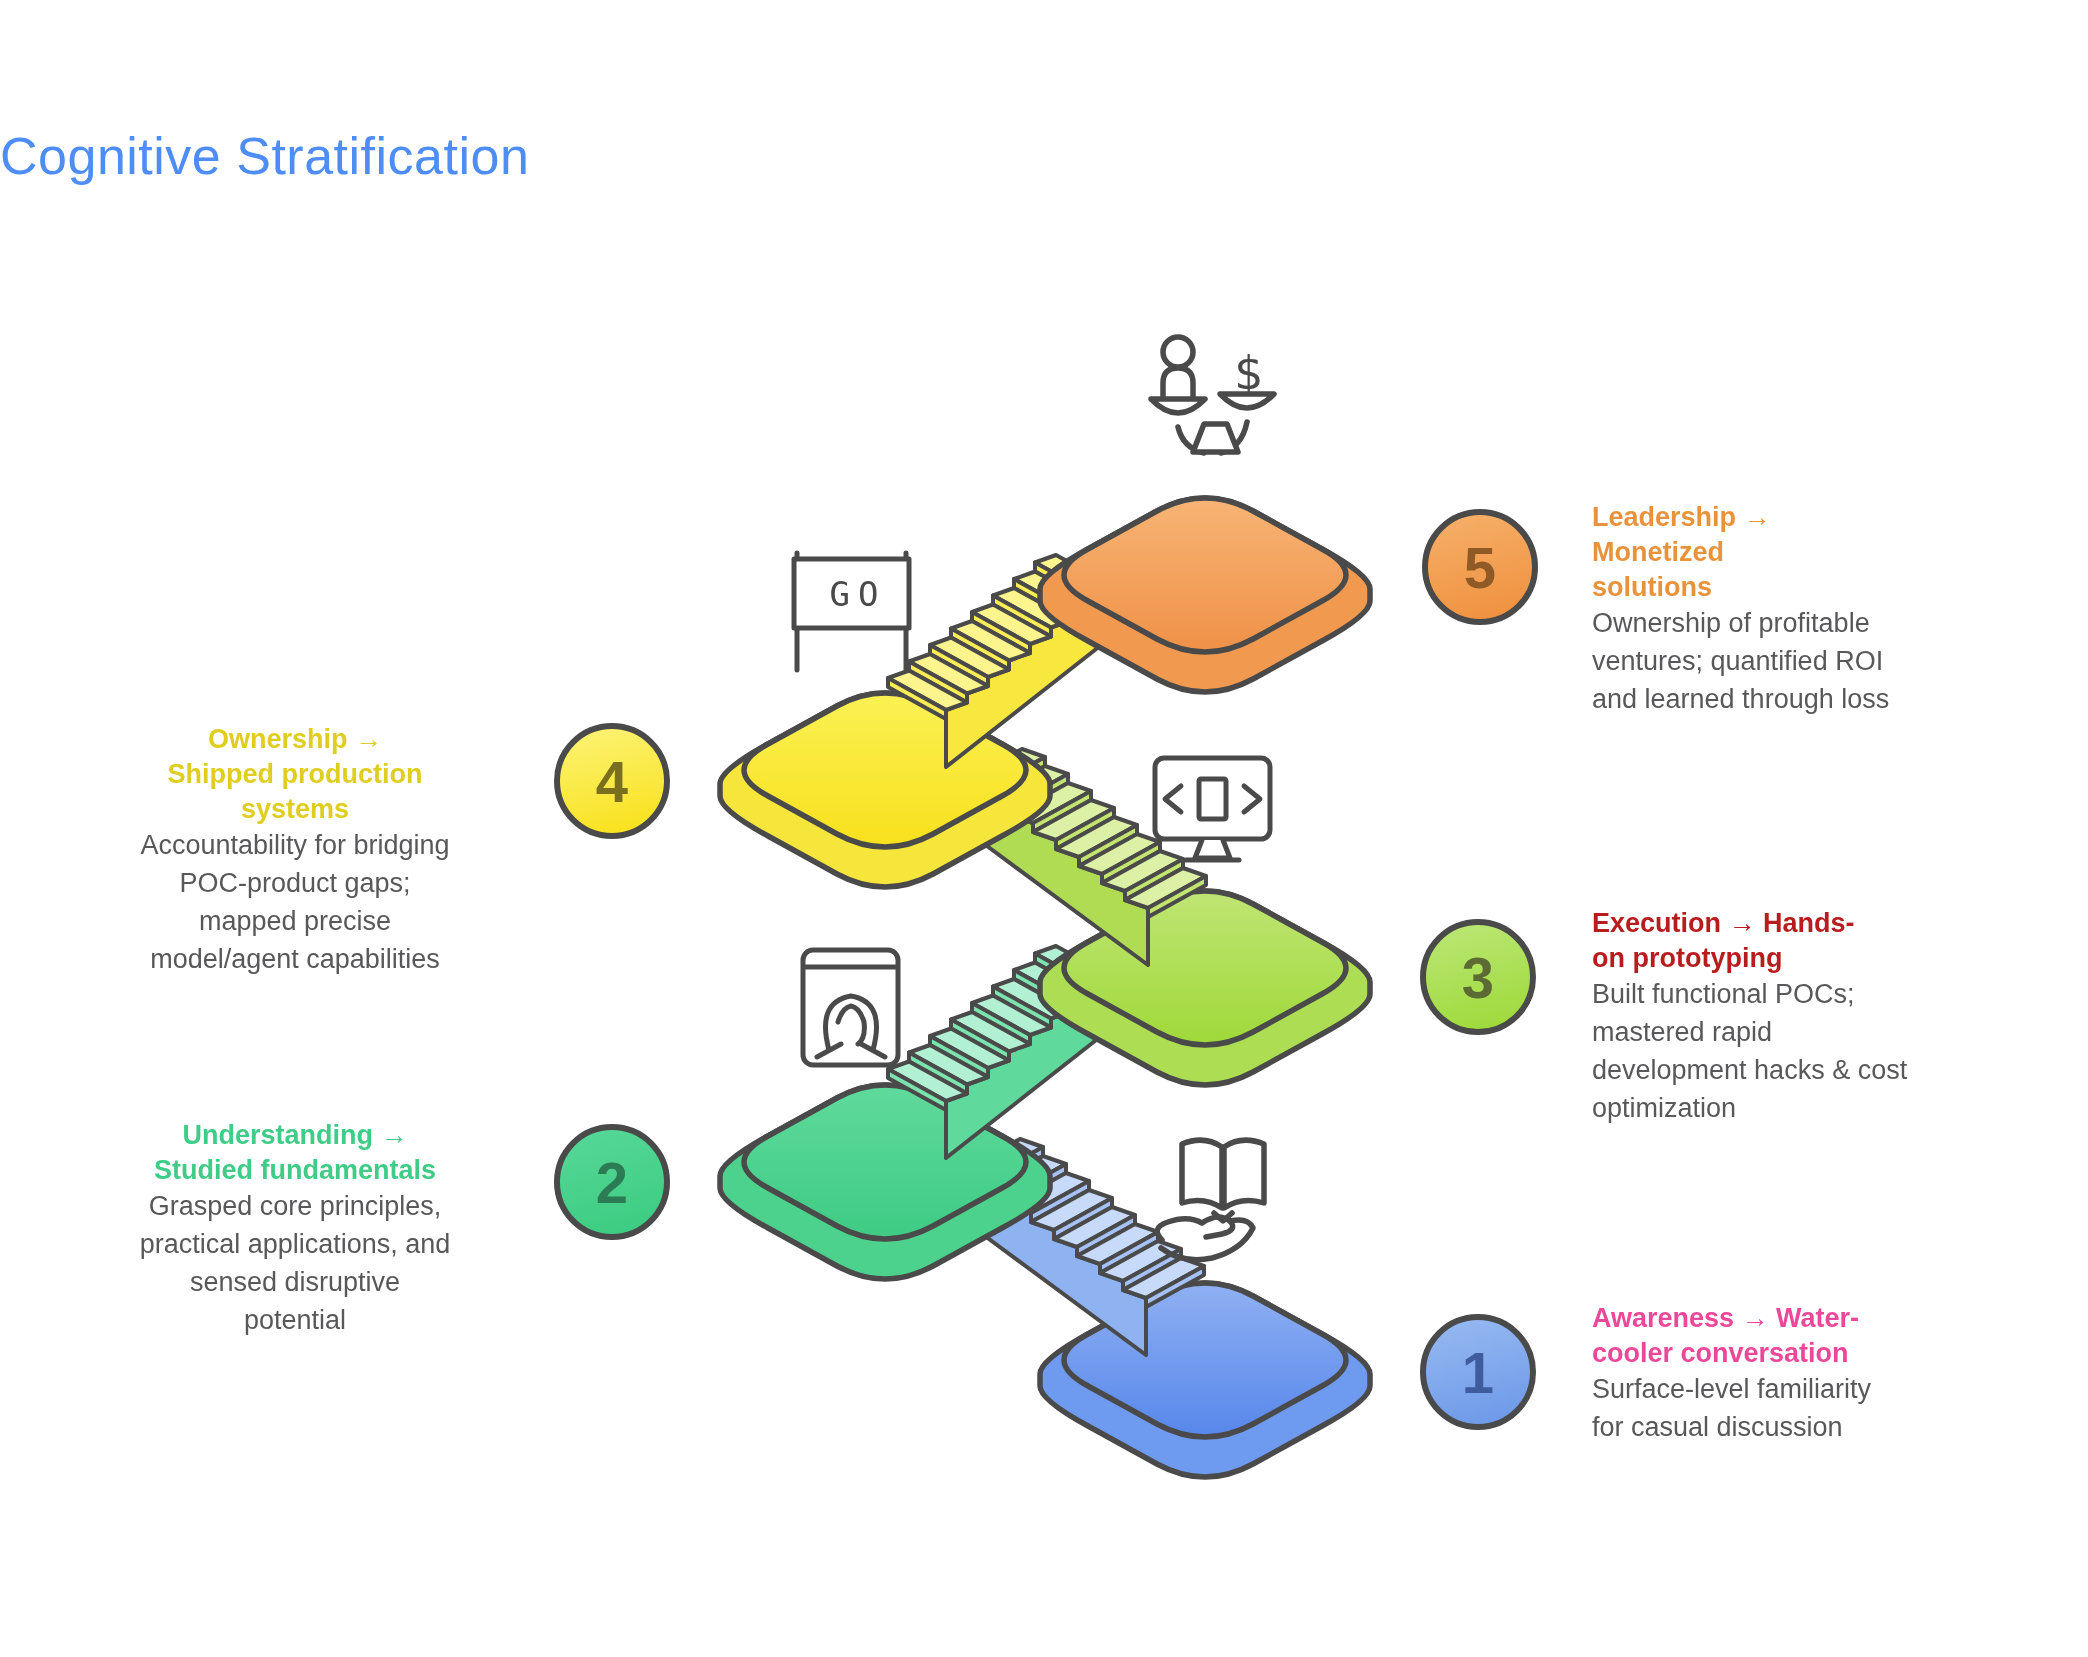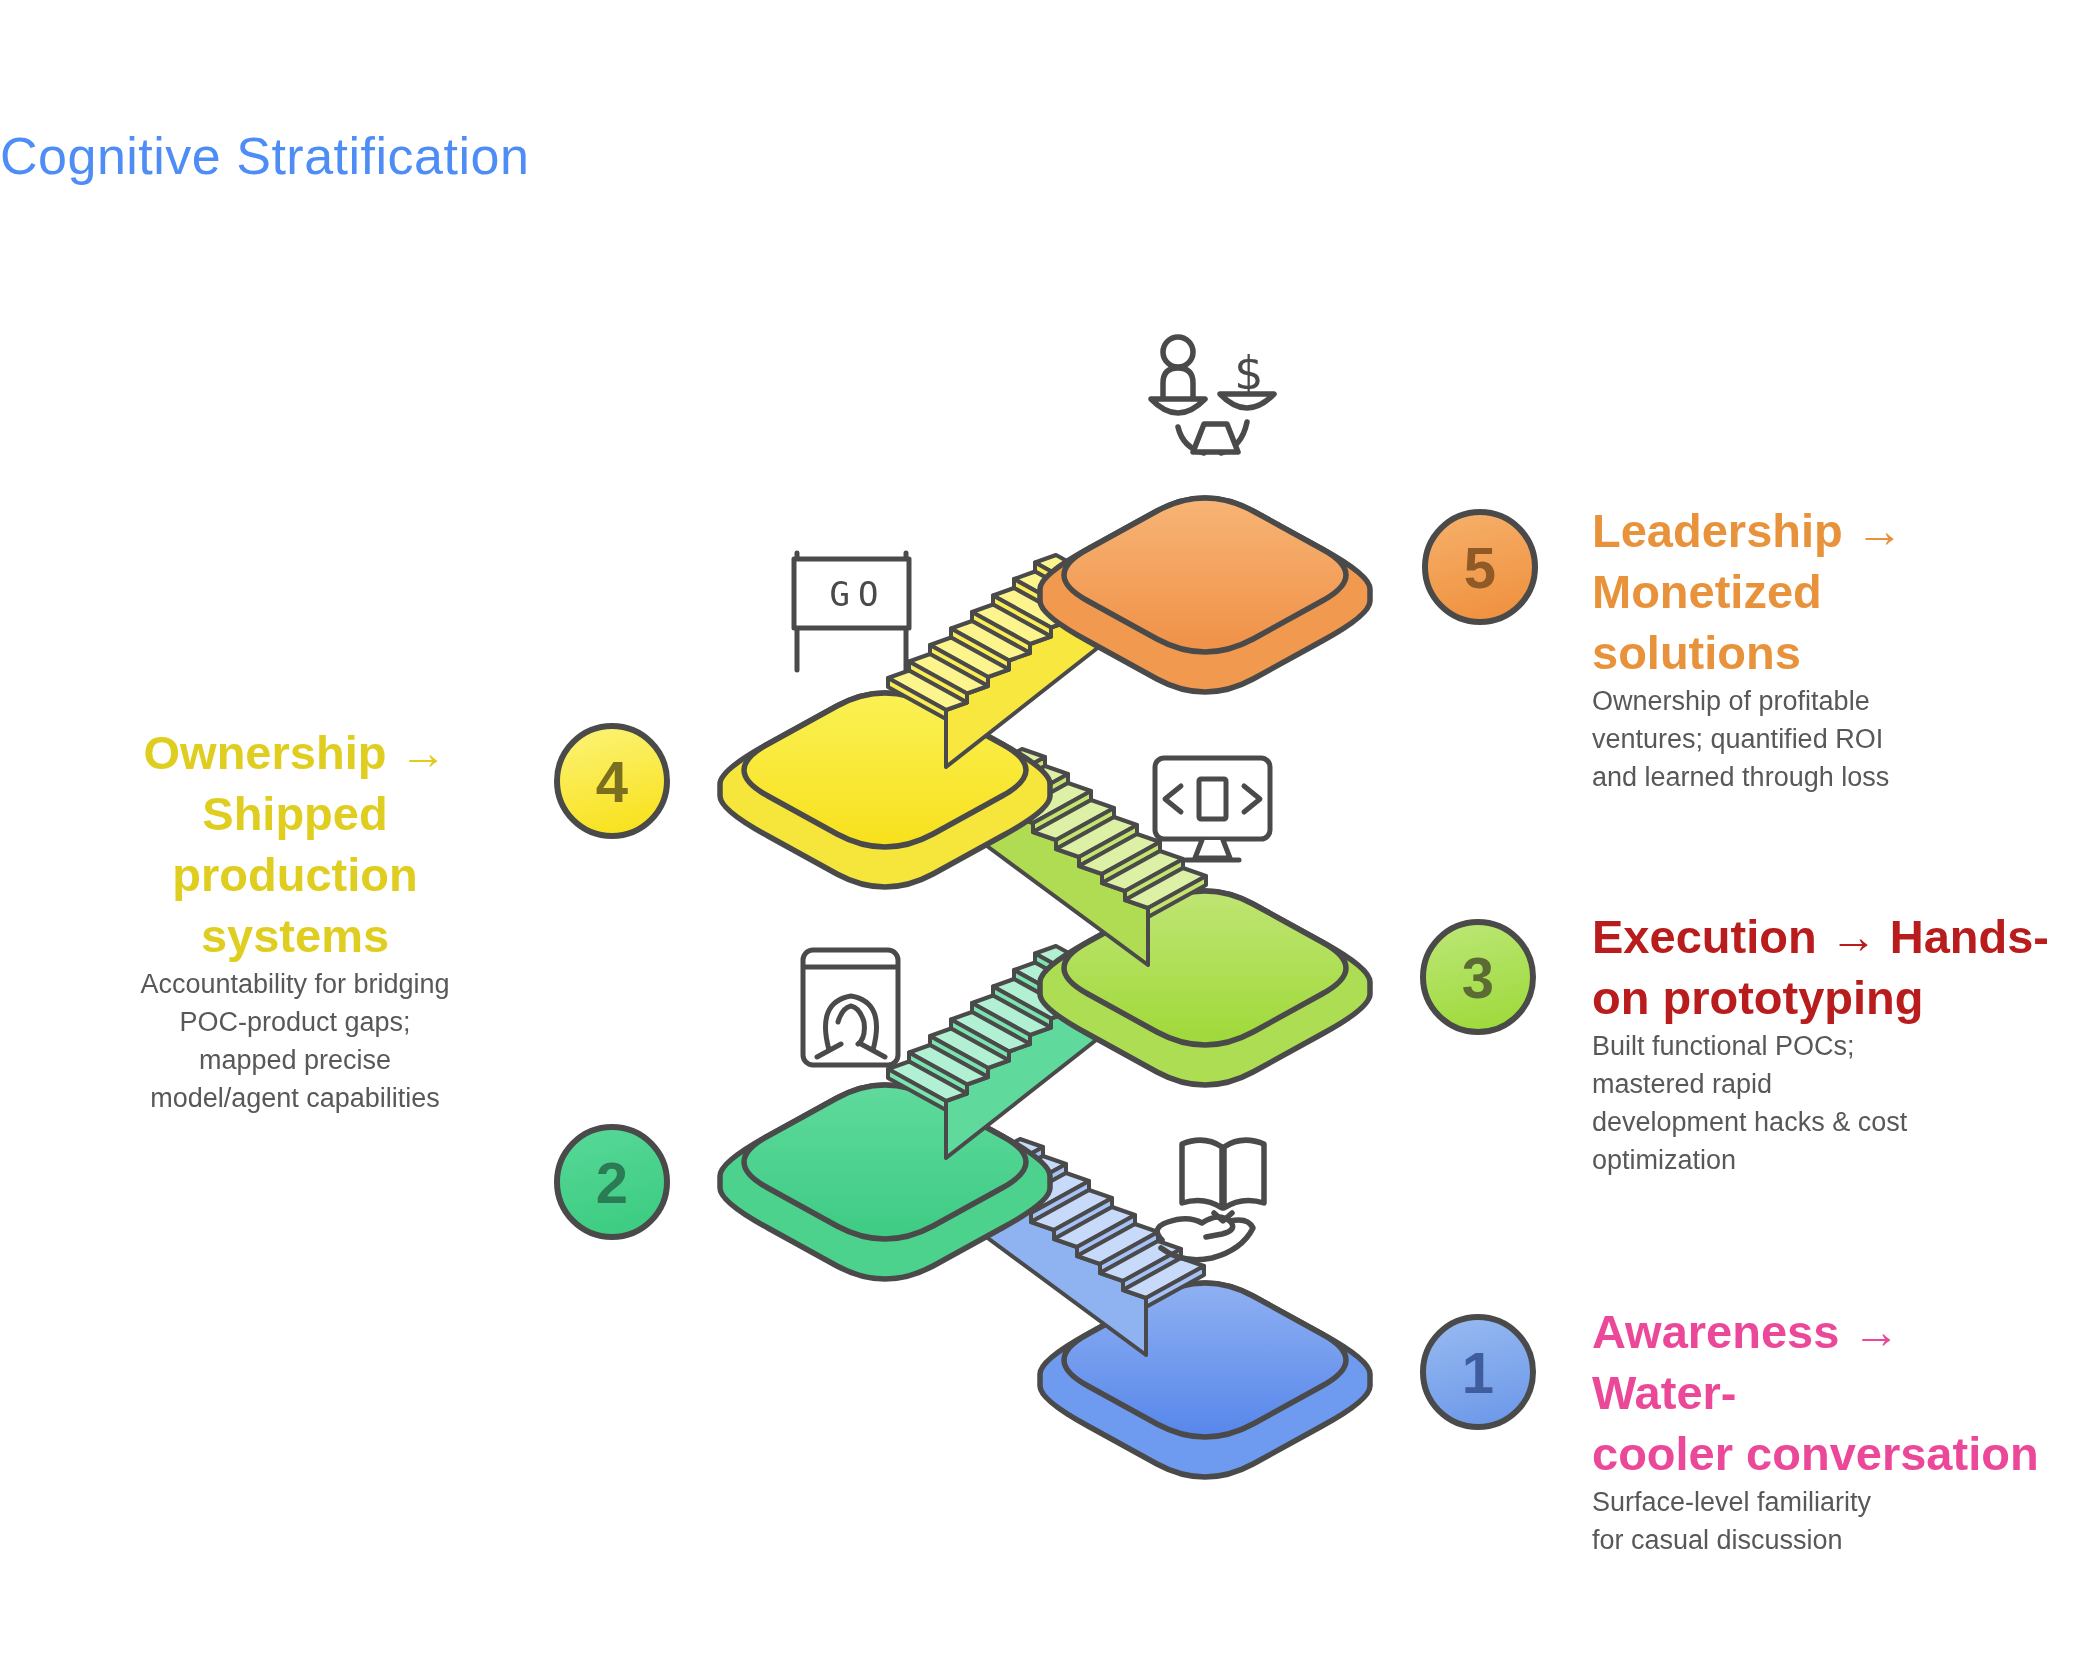--- a/index.html
+++ b/index.html
@@ -10,7 +10,7 @@
   .art{position:absolute;left:0;top:0}
   .level-text{position:absolute;width:460px}
   .level-text.left{width:420px;text-align:center}
-  .lvl-heading{font-size:47px;font-weight:bold;line-height:1.3;white-space:pre-line}
+  .lvl-heading{font-size:27px;font-weight:bold;line-height:1.3;white-space:pre-line}
   .lvl-desc{font-size:27px;color:#58585A;line-height:1.4;white-space:pre-line;}
   .accent-1{color:#ec4899}.accent-2{color:#3ECC86}.accent-3{color:#b91c1c}
   .accent-4{color:#DFCE1F}.accent-5{color:#E8933B}

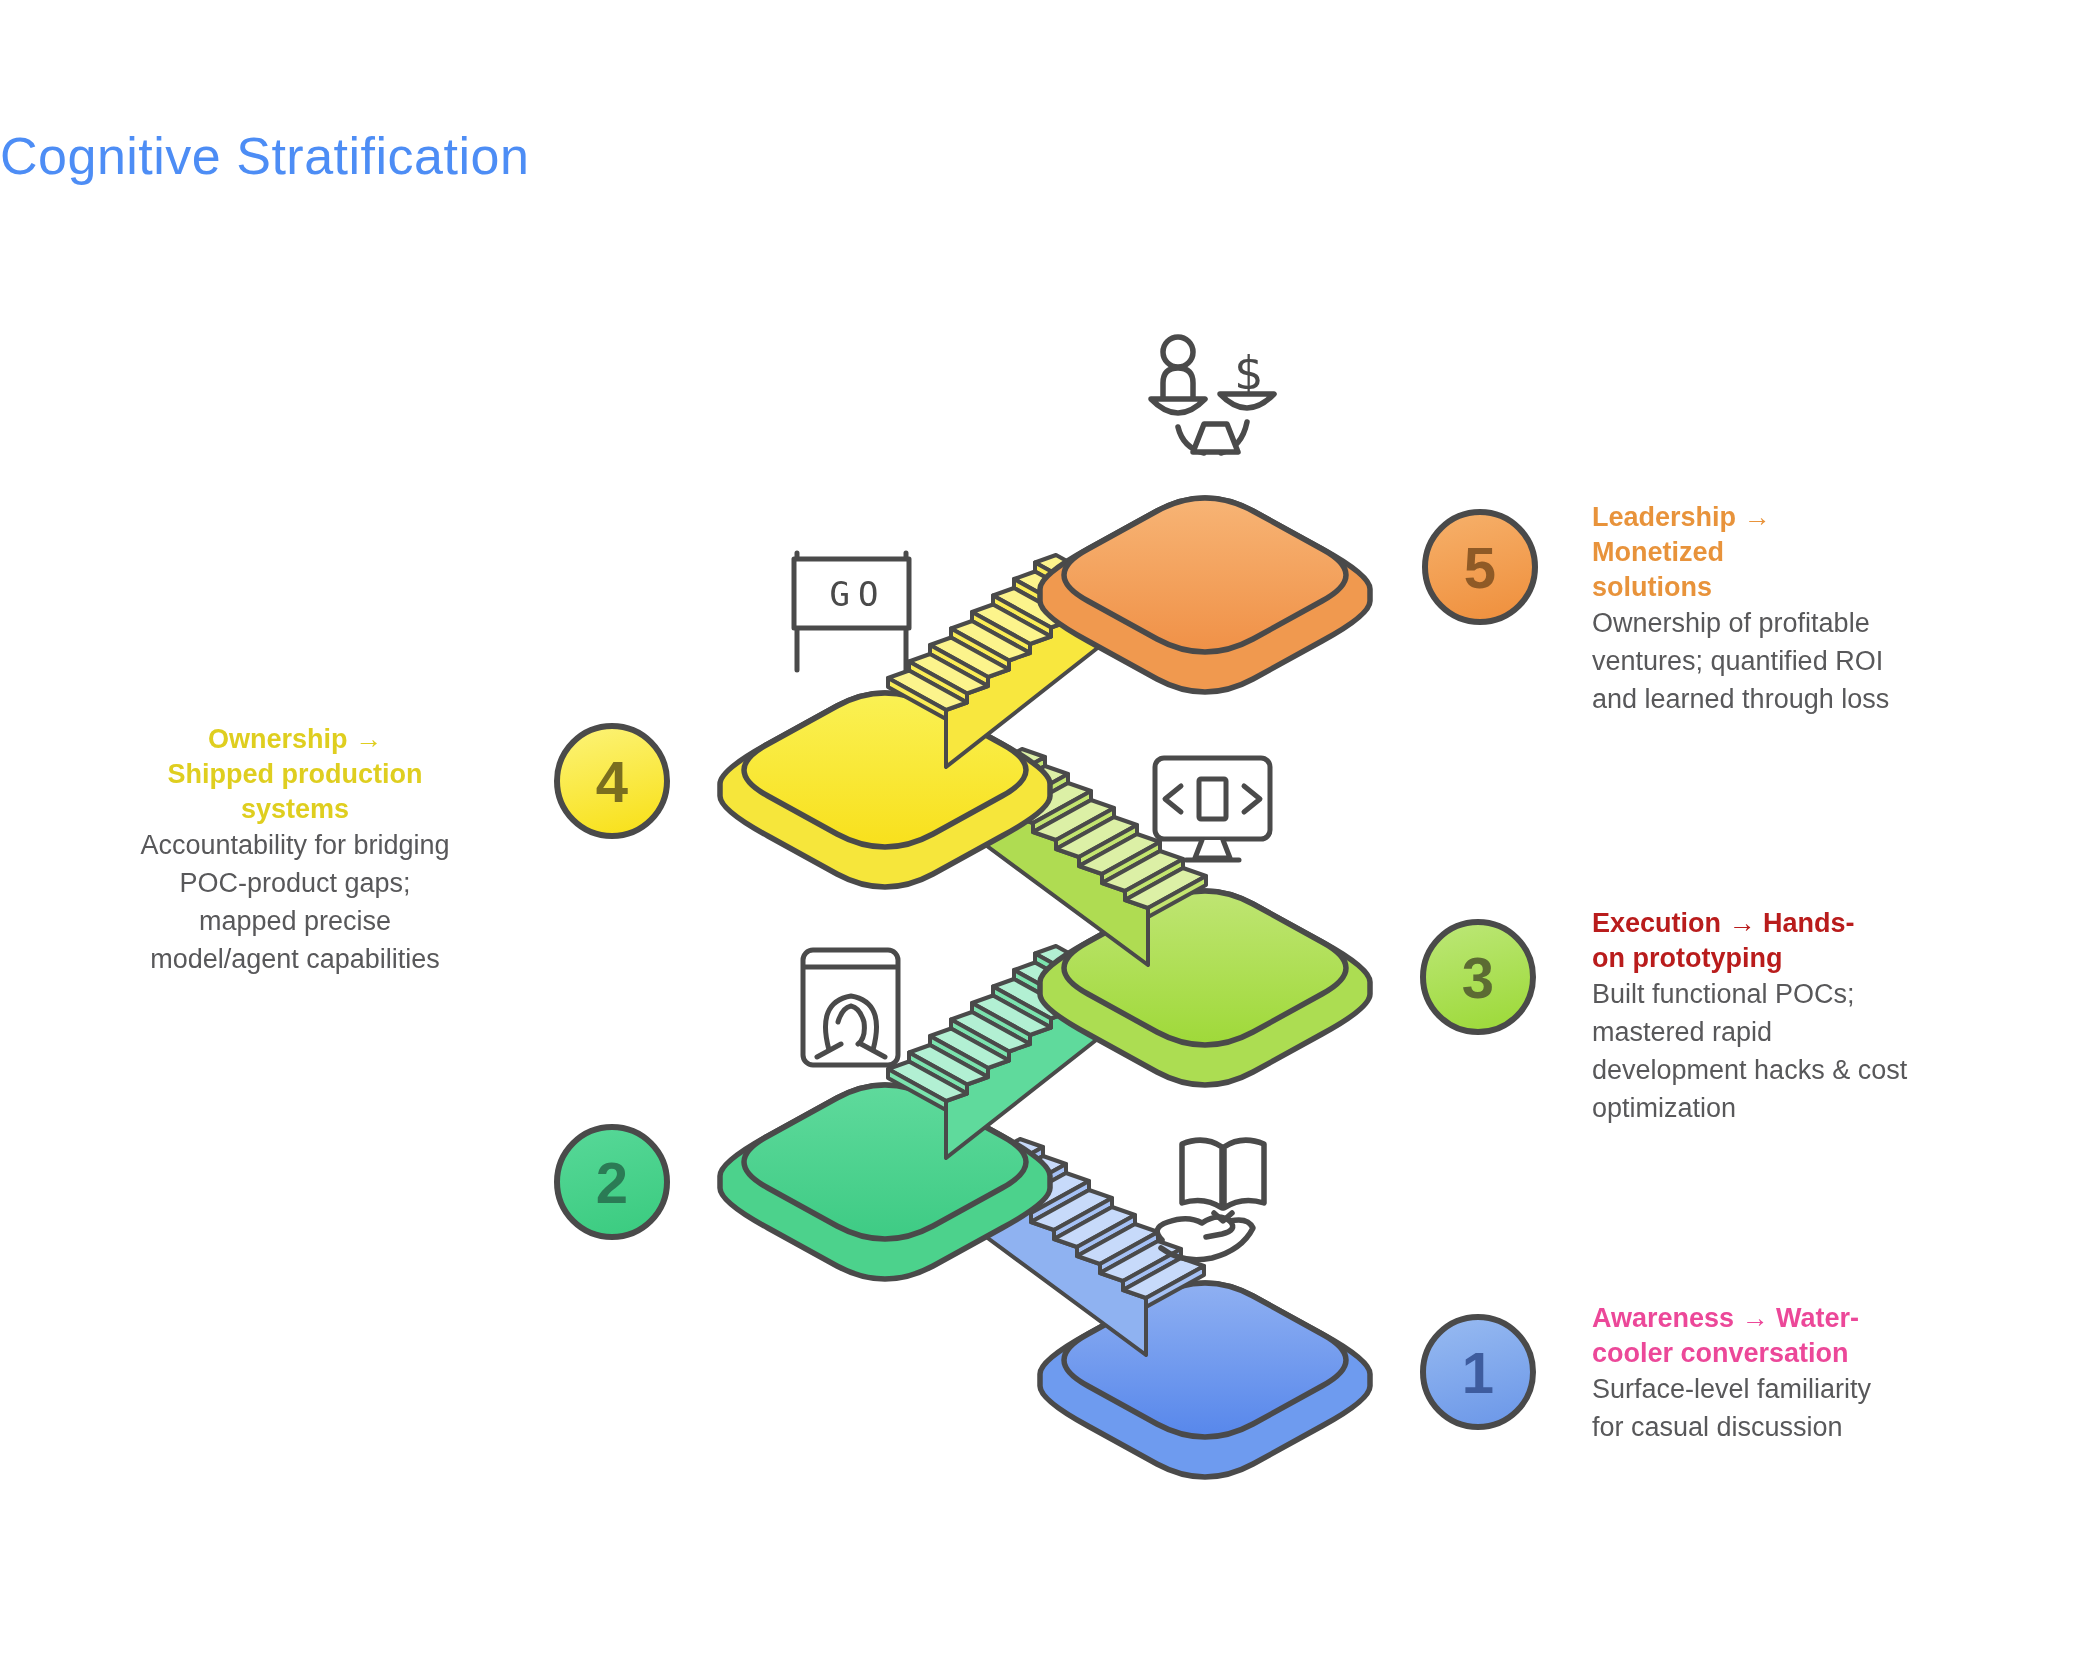--- a/index.html
+++ b/index.html
@@ -231,6 +231,14 @@
 model/agent capabilities</div>
   </div>
 
+  <div class="level-text left" style="left:85px;top:1118px">
+    <div class="lvl-heading accent-2">Understanding →
+Studied fundamentals</div>
+    <div class="lvl-desc">Grasped core principles,
+practical applications, and
+sensed disruptive
+potential</div>
+  </div>
 
   <div class="badge badge-5">
       <span>5</span>

